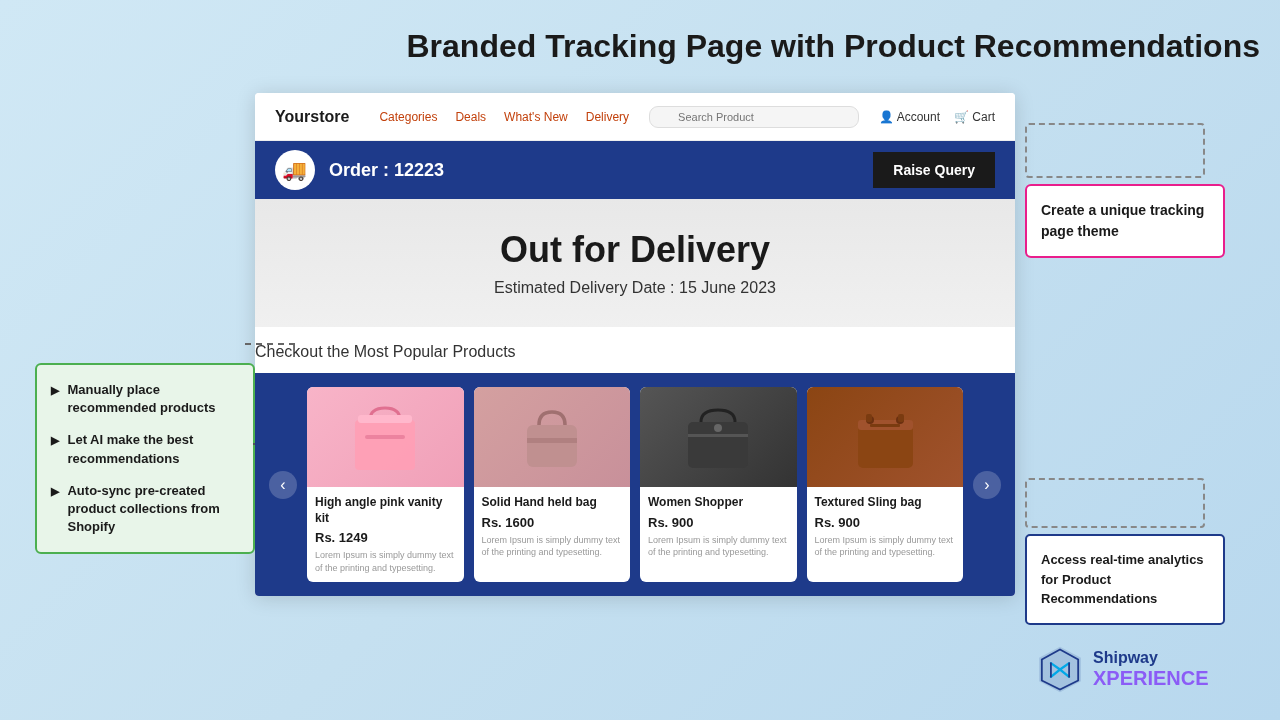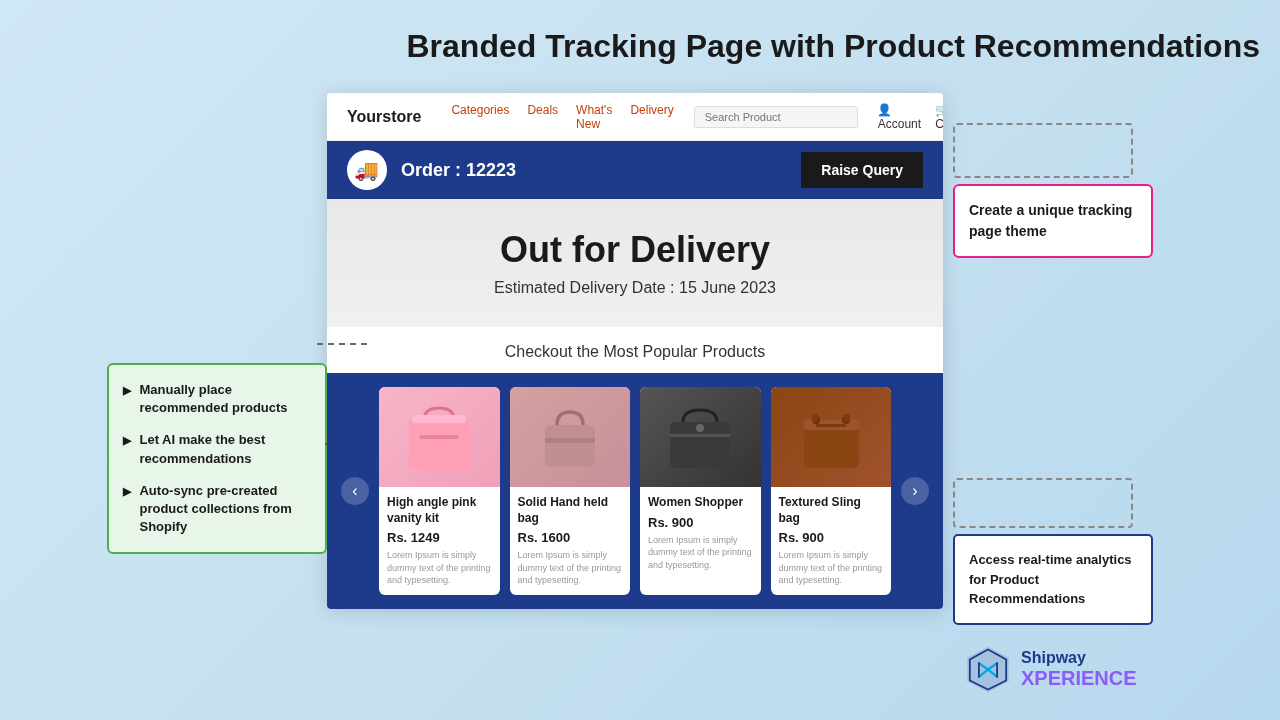--- a/index.html
+++ b/index.html
@@ -74,7 +74,7 @@
 
     
     .store-mockup {
-      width: 616px;
+      width: 760px;
       flex-shrink: 0;
       background: #fff;
       border-radius: 4px;

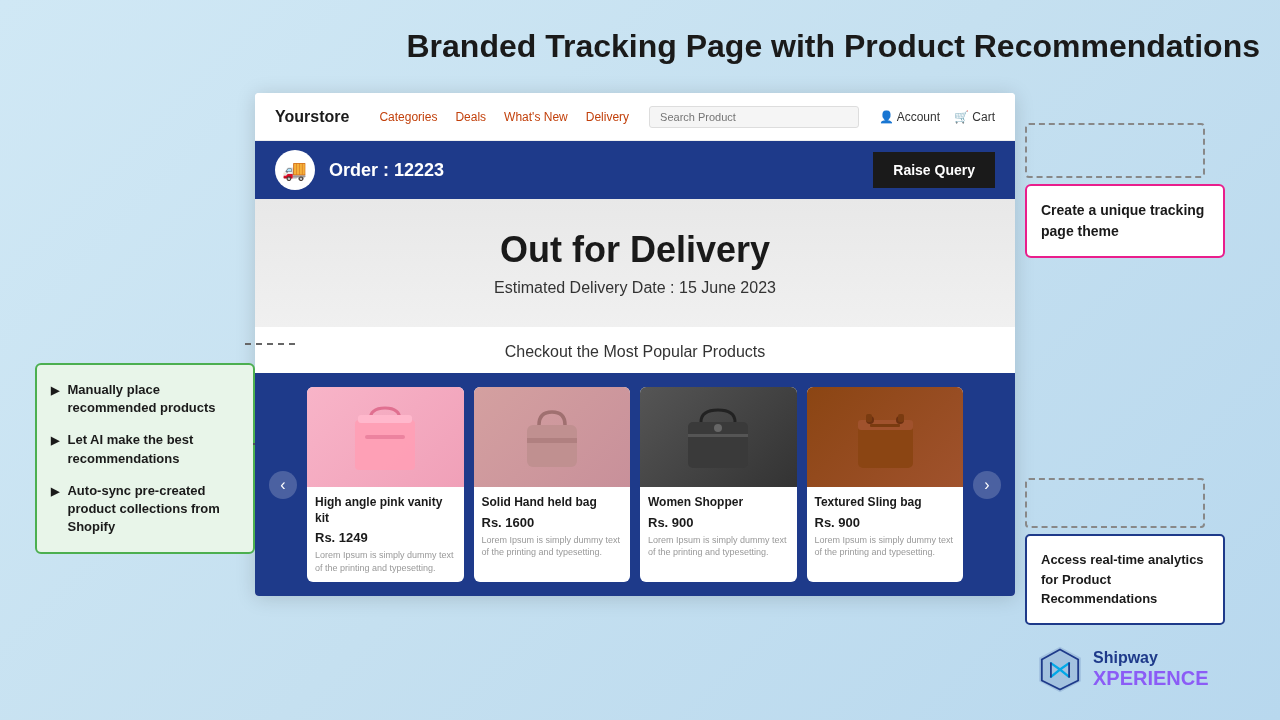--- a/index.html
+++ b/index.html
@@ -112,8 +112,8 @@
       flex: 1;
       background: #f5f5f5;
       border: 1px solid #ddd;
-      border-radius: 3px;
-      padding: 4px 10px;
+      border-radius: 9px;
+      padding: 4px 28px;
       font-size: 11px;
       color: #999;
     }

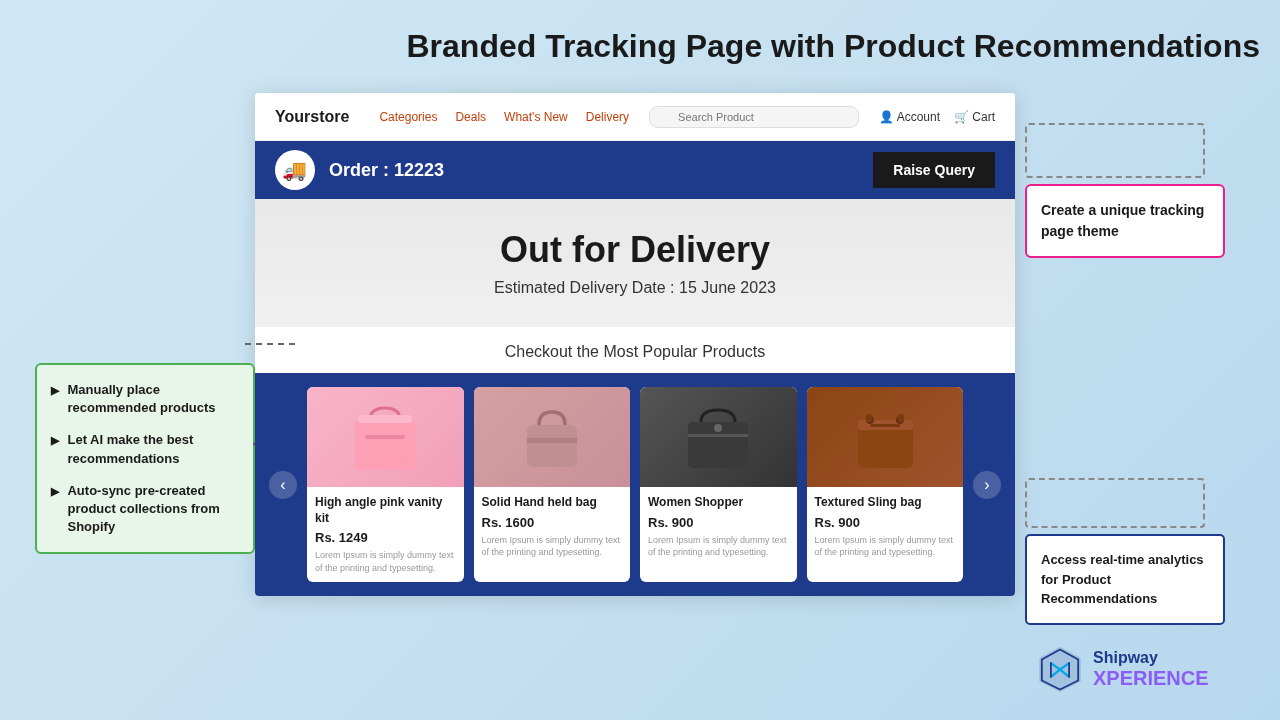--- a/index.html
+++ b/index.html
@@ -192,7 +192,6 @@
     }
 
     .products-title {
-      text-align: center;
       font-size: 16px;
       color: #333;
       margin-bottom: 12px;

